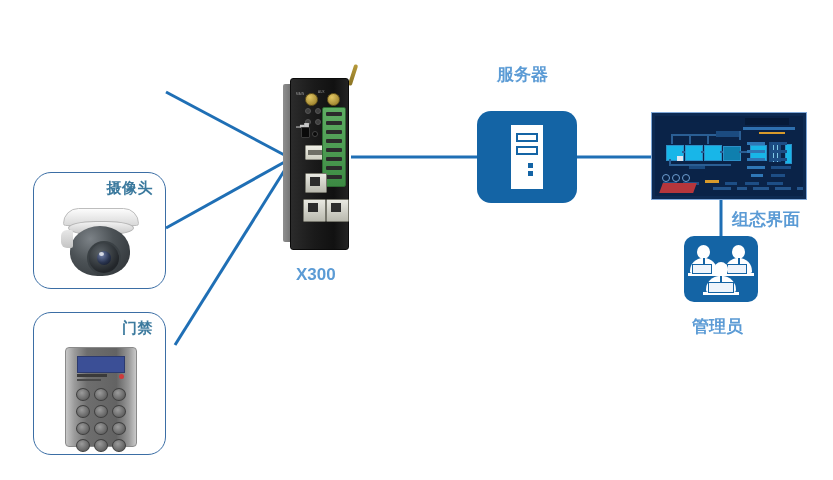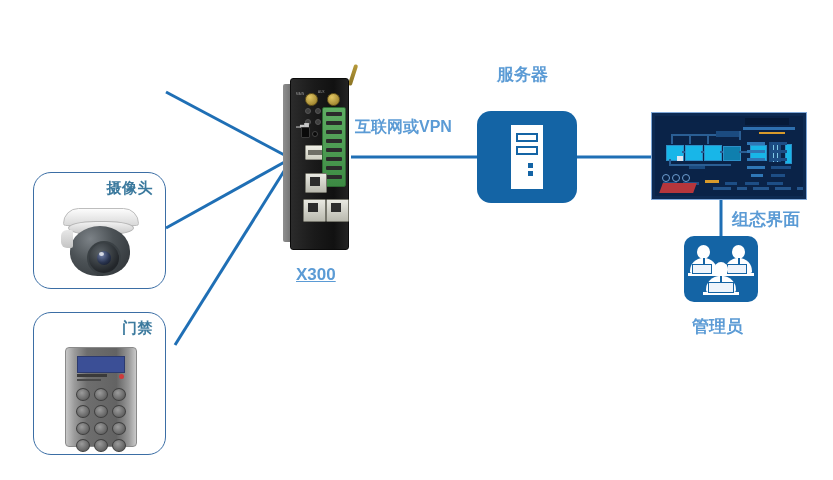--- a/index.html
+++ b/index.html
@@ -212,7 +212,6 @@
   </div>
   <div class="lbl" style="left:296px;top:265px;font-size:17px;text-decoration:underline;">X300</div>
 
-  <div class="lbl" style="left:355px;top:117px;font-size:16px;">互联网或VPN</div>
 
   <div class="lbl" style="left:497px;top:63px;font-size:17px;">服务器</div>
   <div class="srvicon">

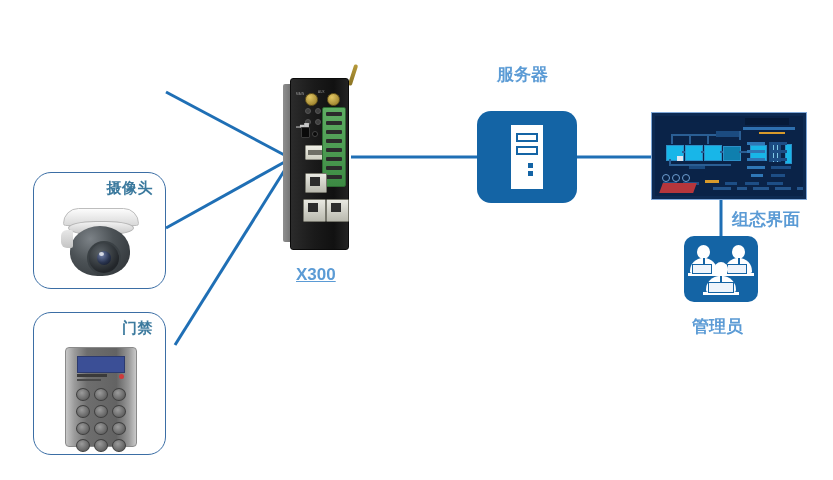--- a/index.html
+++ b/index.html
@@ -210,7 +210,7 @@
       <div class="rj r3"></div>
     </div>
   </div>
-  <div class="lbl" style="left:296px;top:265px;font-size:17px;text-decoration:underline;">X300</div>
+  <div class="lbl" style="left:296px;top:265px;font-size:17px;">X300</div>
 
 
   <div class="lbl" style="left:497px;top:63px;font-size:17px;">服务器</div>

